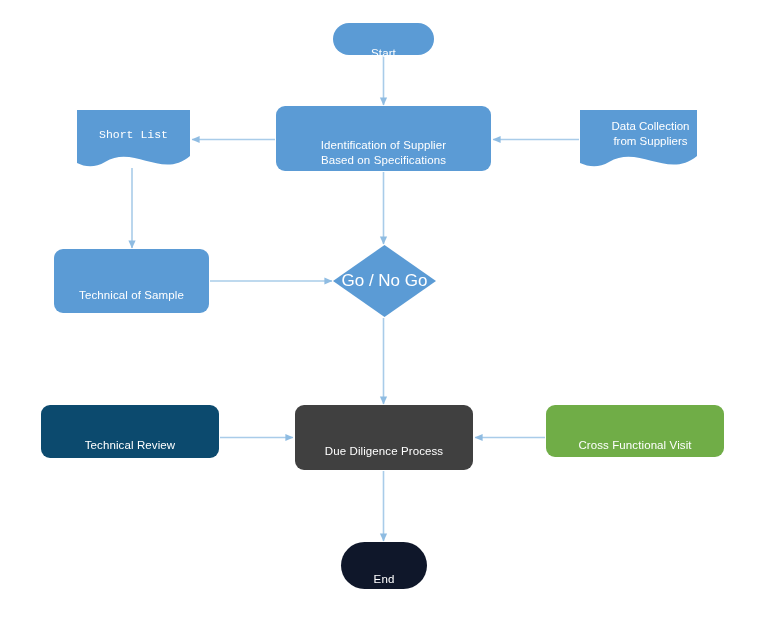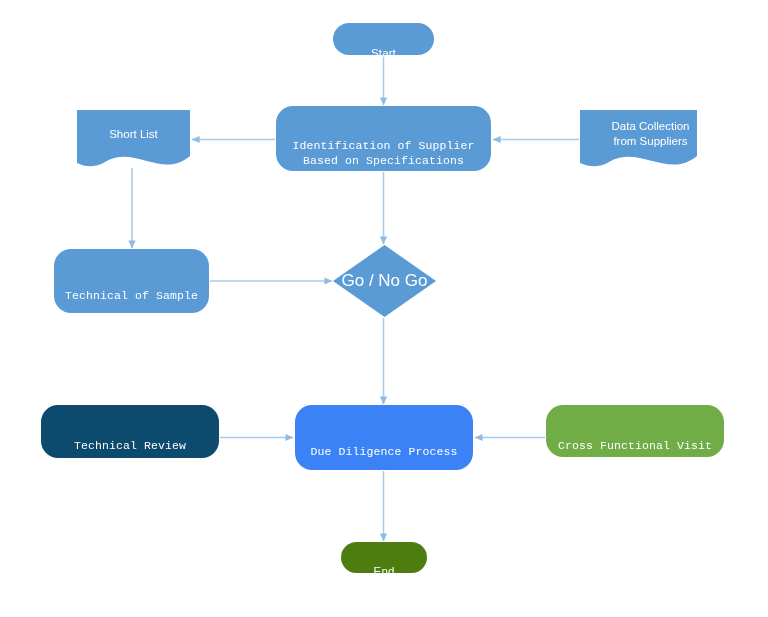--- a/index.html
+++ b/index.html
@@ -149,7 +149,7 @@
     <svg viewBox="0 0 113 60" preserveAspectRatio="none" width="113" height="60">
       <path d="M0,0 H113 V46 C85,70 57,34 28,52 C18,58 8,57 0,53 Z" fill="#5B9BD5"></path>
     </svg>
-    <div class="doc-label" style="height: 48px;">
+    <div class="doc-label" style="height: 48px; font-family: Liberation Mono, monospace;">
       <span>Short List</span>
     </div>
   </div>

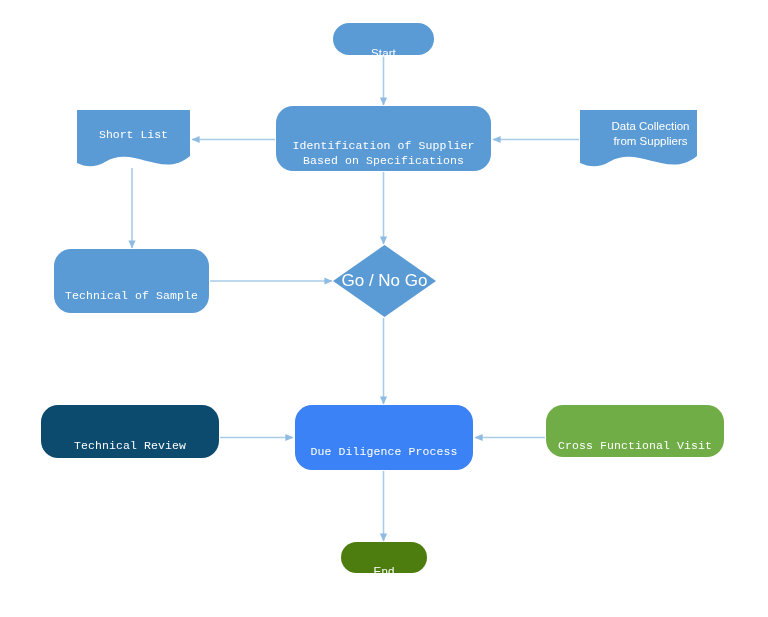--- a/index.html
+++ b/index.html
@@ -41,8 +41,7 @@
     border-radius: 999px;
   }
   .process {
-    border-radius: 17px;
-    font-family: Liberation Mono, monospace;
+    border-radius: 9px;
   }
   .doc-wrap {
     position: absolute;

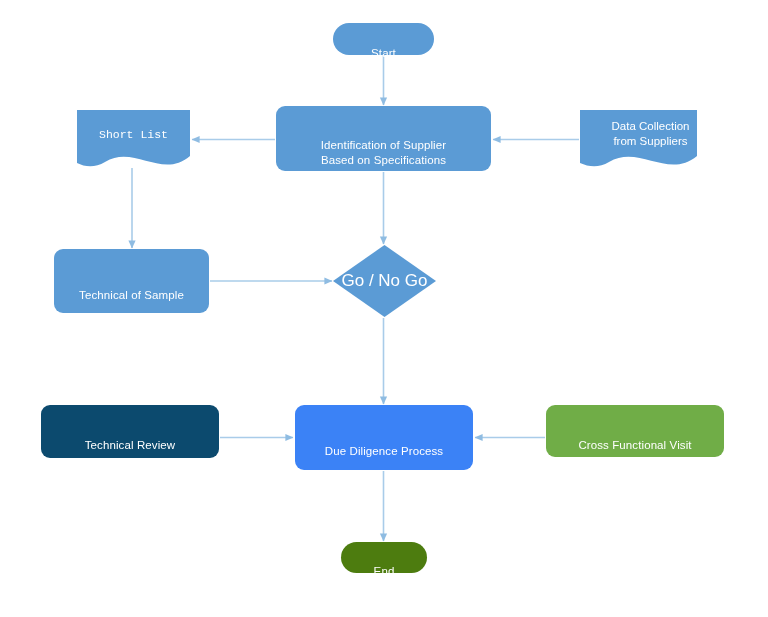--- a/index.html
+++ b/index.html
@@ -180,7 +180,7 @@
     <span class="label">Technical Review</span>
   </div>
 
-  <div class="node process" id="node-due-diligence" style="left: 295px; top: 405px; width: 178px; height: 65px; background: #3b82f6;">
+  <div class="node process" id="node-due-diligence" style="left: 295px; top: 405px; width: 178px; height: 65px; background: #404040;">
     <span class="label">Due Diligence Process</span>
   </div>
 

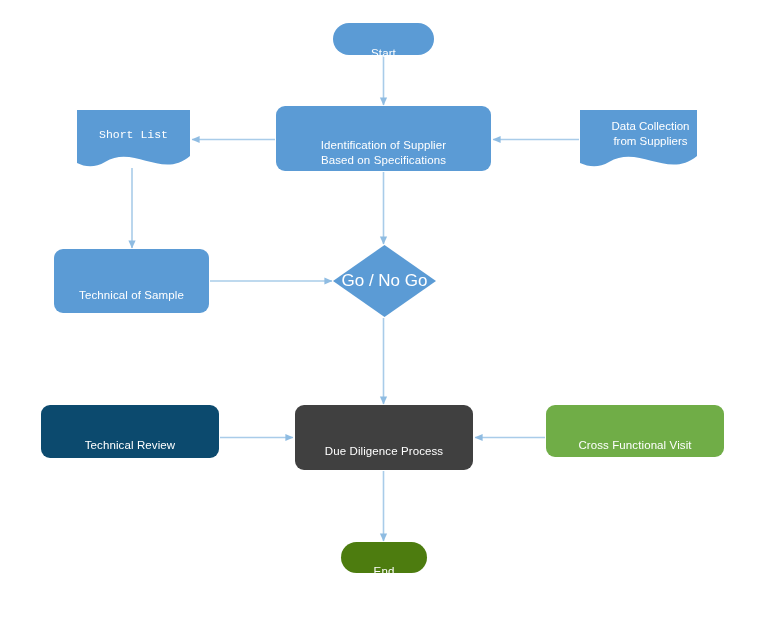--- a/index.html
+++ b/index.html
@@ -188,7 +188,7 @@
     <span class="label">Cross Functional Visit</span>
   </div>
 
-  <div class="node terminator" id="node-end" style="left: 341px; top: 542px; width: 86px; height: 31px; background: #4d7c0f; justify-content: center;">
+  <div class="node terminator" id="node-end" style="left: 341px; top: 542px; width: 86px; height: 47px; background: #0f172a; justify-content: center;">
     <span class="label">End</span>
   </div>
 

